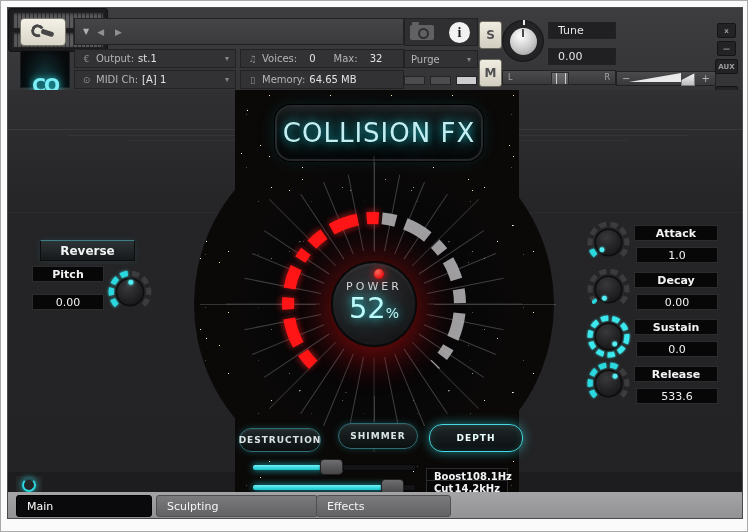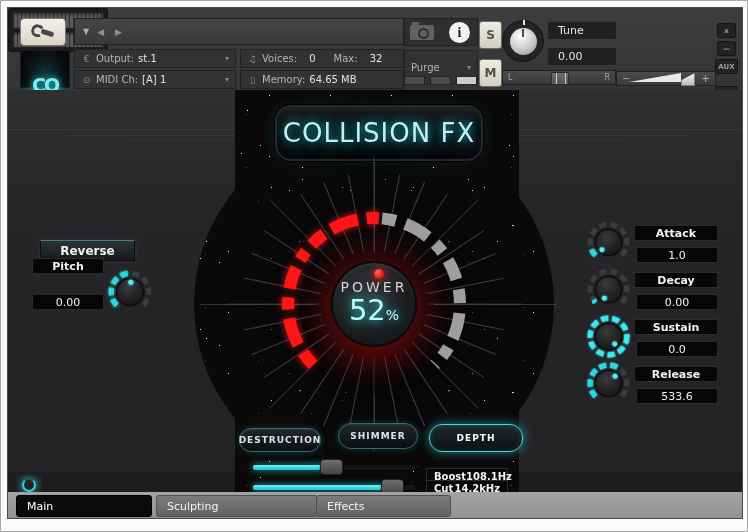--- a/index.html
+++ b/index.html
@@ -29,7 +29,7 @@
   .cam::before{content:"";position:absolute;left:8px;top:3px;width:7px;height:7px;border:2px solid #2f2f31;border-radius:50%;}
   .cam::after{content:"";position:absolute;left:2px;top:-3px;width:7px;height:3px;background:#616163;border-radius:1px;}
   .info-c{position:absolute;right:7px;top:3px;width:21px;height:21px;background:#f2f2f2;border-radius:50%;color:#1d1d1f;font-family:"Liberation Serif",serif;font-weight:bold;font-size:14px;display:flex;align-items:center;justify-content:center;cursor:pointer;}
-  .purgebox{left:396px;top:42px;width:74px;height:18px;padding:16px 6px;cursor:pointer;}
+  .purgebox{left:396px;top:42px;width:74px;height:18px;padding:8px 6px;cursor:pointer;}
   .pbars{left:396px;top:68px;width:74px;height:8px;display:flex;gap:5px;background:none;border:none;}
   .pbar{width:19px;height:7px;background:#4c4c4e;border:1px solid #242426;}
   .pbar.lit{background:#cdcdcf;}

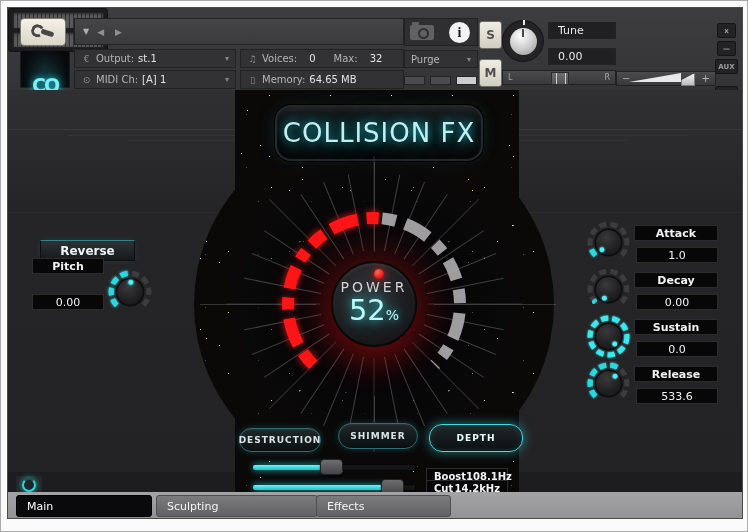--- a/index.html
+++ b/index.html
@@ -301,7 +301,7 @@
     </div>
 
     <div class="reverse">Reverse</div>
-    <div class="bar blab" style="left:24px;top:168px;width:72px;height:16px;">
+    <div class="bar blab" style="left:24px;top:176px;width:72px;height:16px;">
           <span>Pitch</span>
         </div>
     <div class="bar" style="left:24px;top:204px;width:72px;height:16px;">

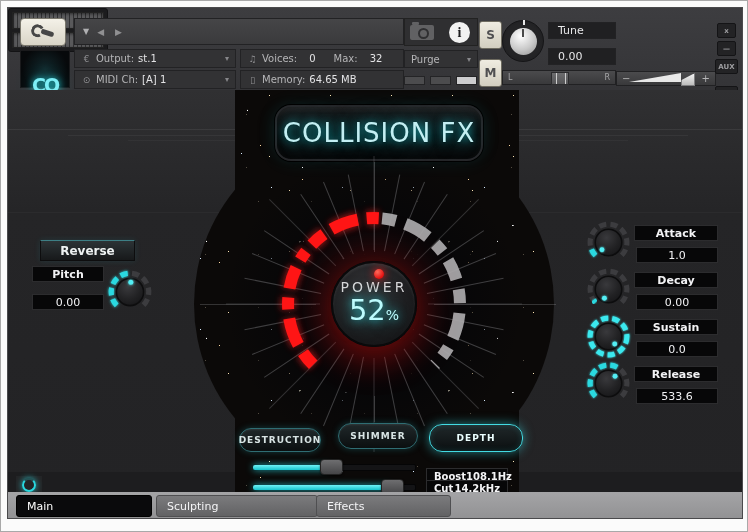--- a/index.html
+++ b/index.html
@@ -77,7 +77,7 @@
   .arc-red-glow{fill:none;stroke:#ff2020;stroke-width:15;stroke-dasharray:16 9 28 9 12 9 22 9 10 9;opacity:.55;filter:url(#blurbig);}
   .arc-gray{fill:none;stroke:#ababae;stroke-width:12;stroke-dasharray:14 10 26 10 11 10 21 10;opacity:.92;}
   .powerface{position:absolute;left:323px;top:171px;width:86px;height:86px;border-radius:50%;background:radial-gradient(circle at 42% 32%,#323235,#1d1d1f 58%,#121214);border:2px solid #0a0a0b;box-shadow:0 0 42px 8px rgba(255,25,25,.30),0 16px 34px rgba(255,0,0,.22),inset 0 2px 3px rgba(255,255,255,.08);box-sizing:border-box;display:flex;flex-direction:column;align-items:center;justify-content:center;cursor:pointer;}
-  .powerface .plab{font-size:14px;letter-spacing:3px;color:#d6d6d8;margin-bottom:1px;}
+  .powerface .plab{font-size:11px;letter-spacing:3px;color:#d6d6d8;margin-bottom:1px;}
   .powerface .pval{font-size:29px;line-height:29px;color:#bdfbfd;text-shadow:0 0 10px rgba(45,225,232,.95),0 0 22px rgba(45,225,232,.5);}
   .powerface .punit{font-size:14px;}
   .reddot{position:absolute;left:41px;top:6px;width:10px;height:10px;border-radius:50%;background:radial-gradient(circle at 35% 30%,#ff6a5a,#e60f0f 70%);box-shadow:0 0 8px rgba(255,30,30,.95);}

